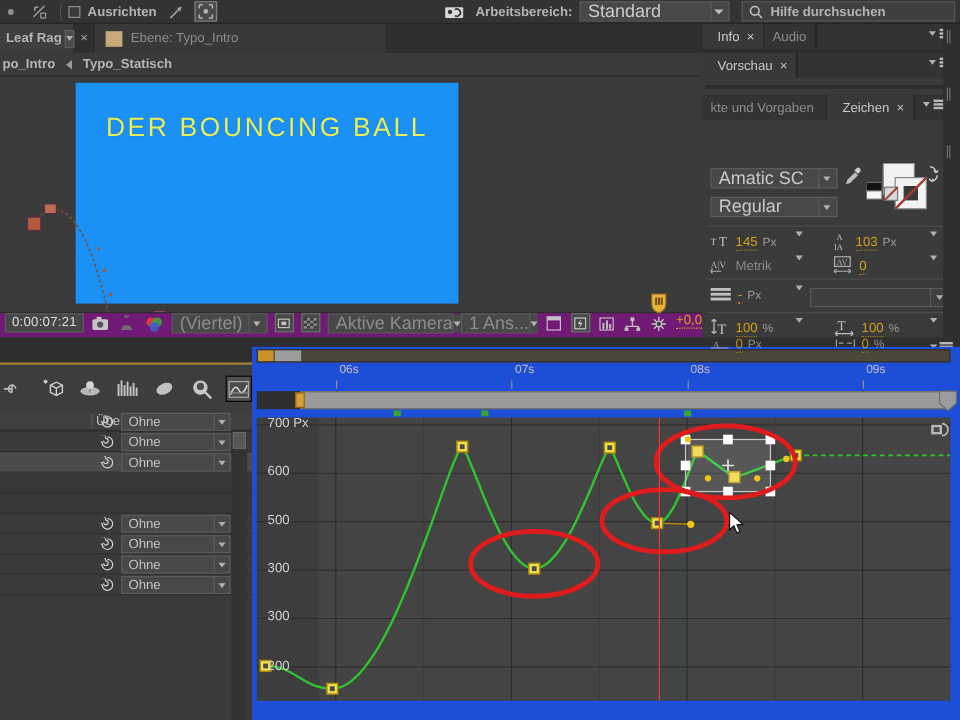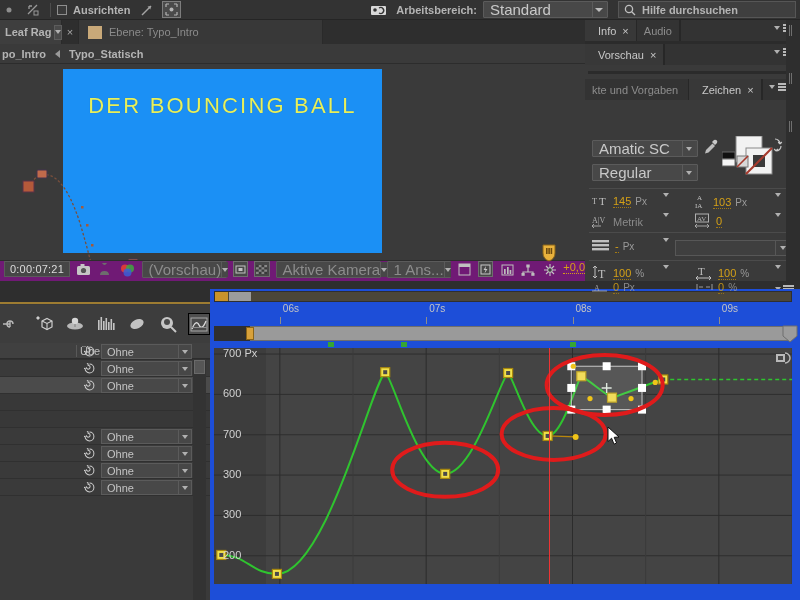--- a/index.html
+++ b/index.html
@@ -317,7 +317,7 @@
         </svg>
     </div>
     <div class="dd" id="qual-dd">
-      <span class="dim">(Vorschau)</span>
+      <span class="dim">(Viertel)</span>
       <span class="arrow">
           <i class="caret-sm"></i>
         </span>

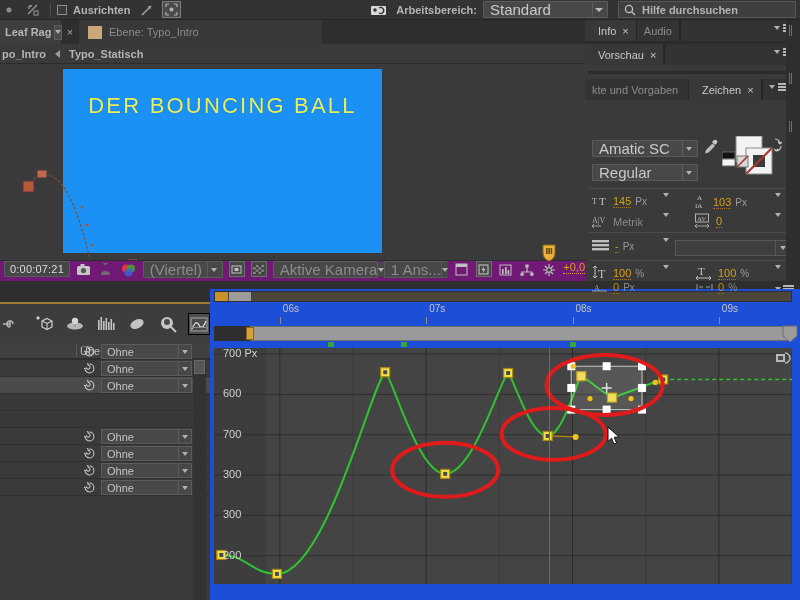--- a/index.html
+++ b/index.html
@@ -646,7 +646,7 @@
       </div>
     <span class="ylbl" style="top: -0.948718px;">700 Px</span>
         <span class="ylbl" style="top: 39.3932px;">600</span>
-        <span class="ylbl" style="top: 79.735px;">700</span>
+        <span class="ylbl" style="top: 79.735px;">500</span>
         <span class="ylbl" style="top: 120.077px;">300</span>
         <span class="ylbl" style="top: 160.419px;">300</span>
         <span class="ylbl" style="top: 200.761px;">200</span>

